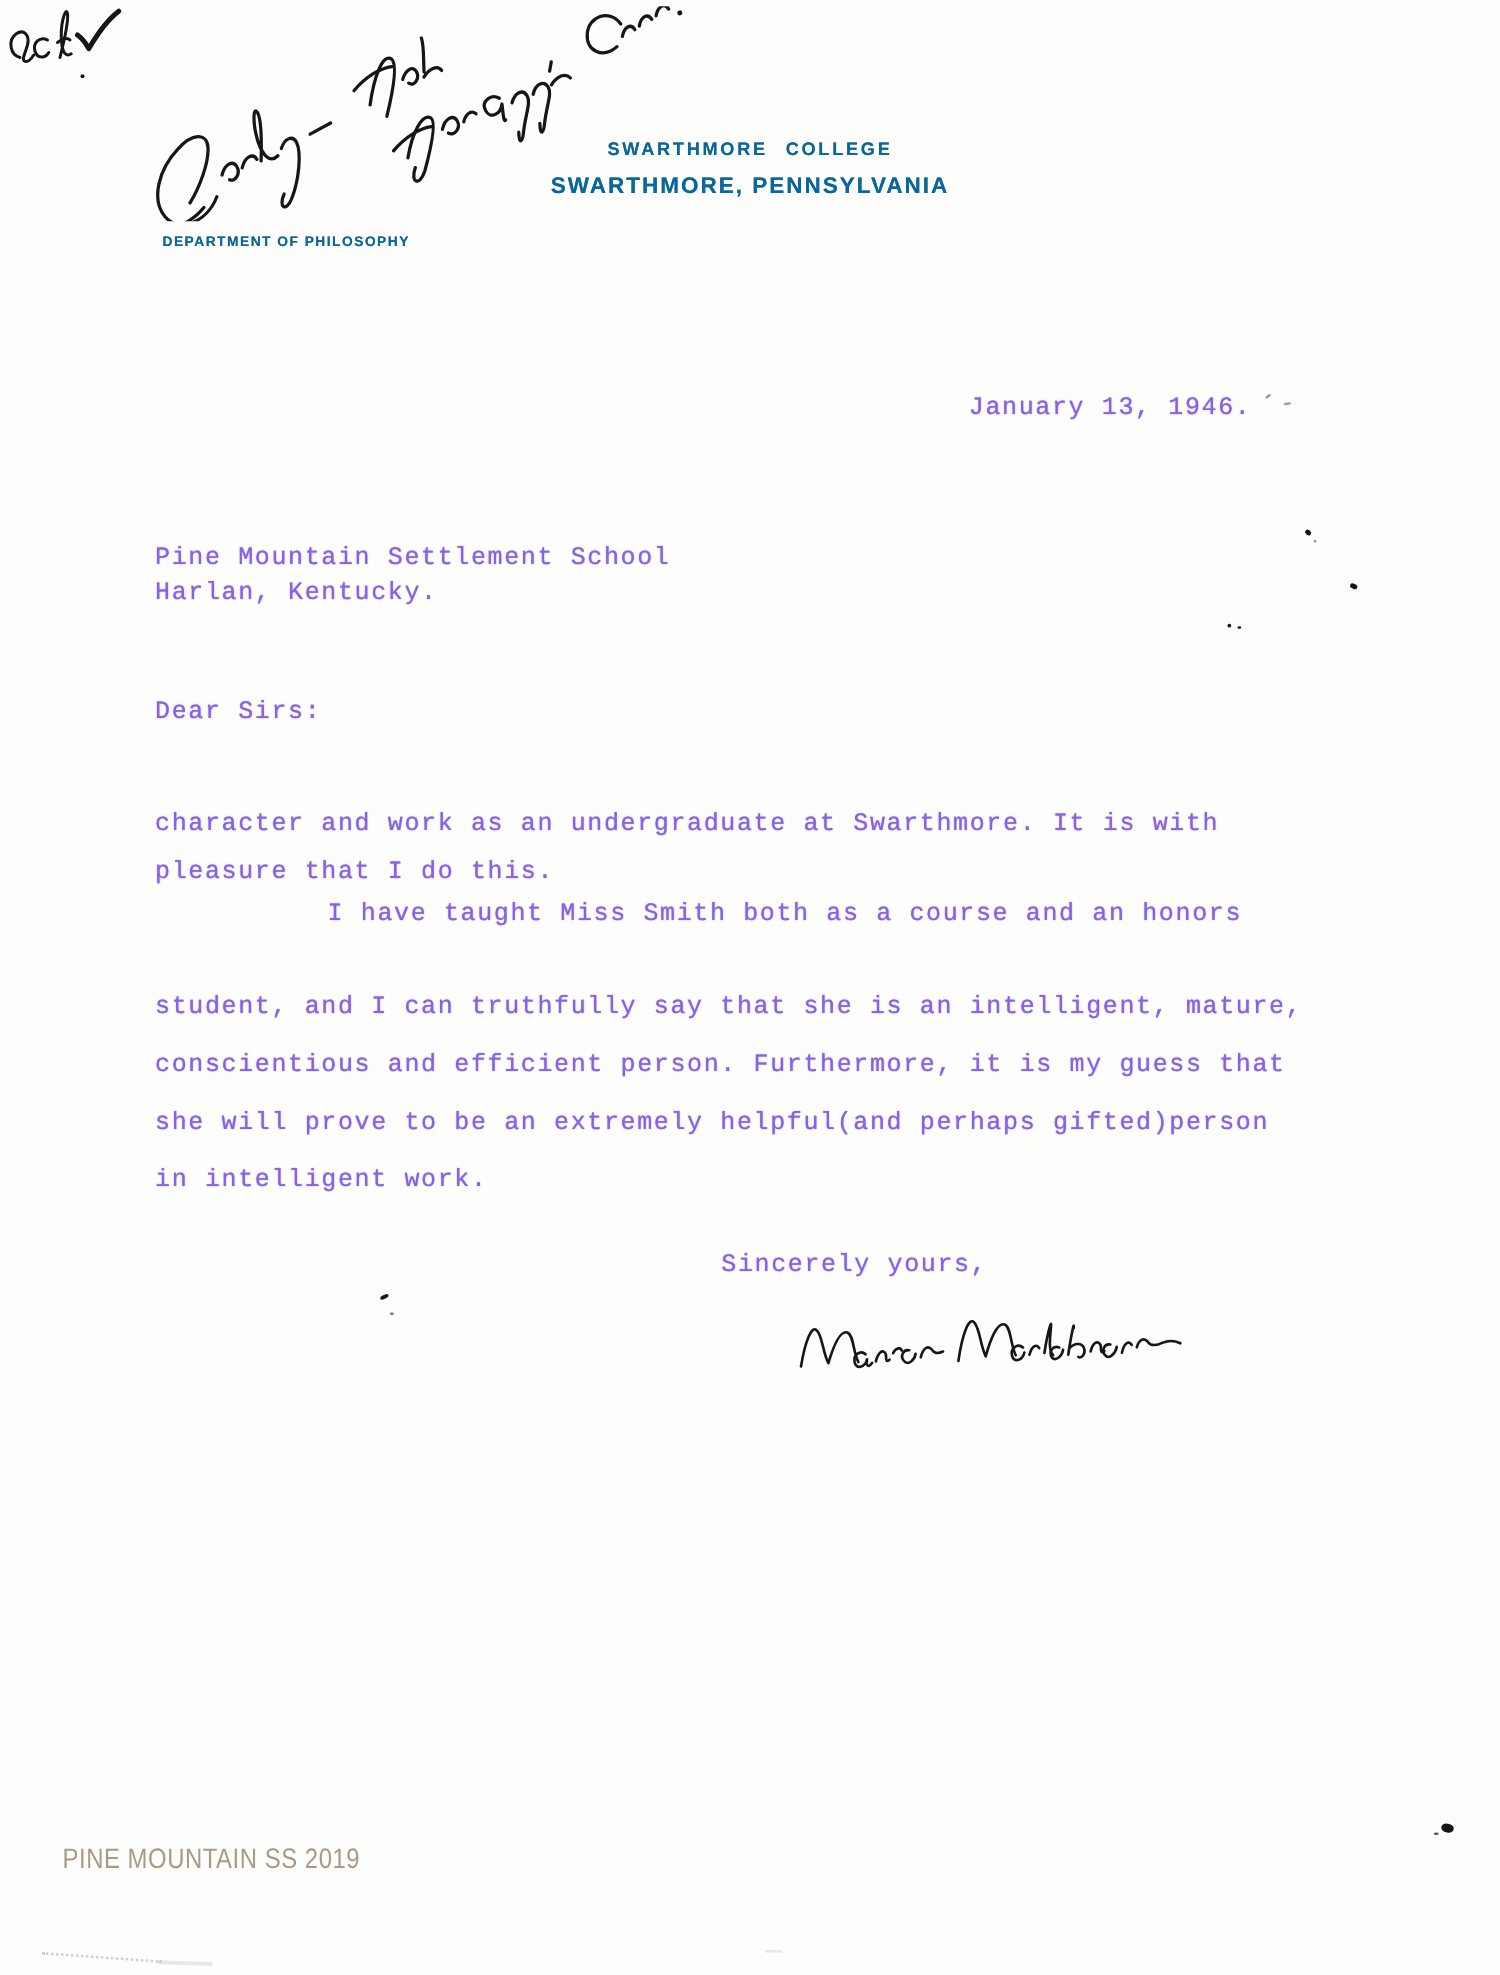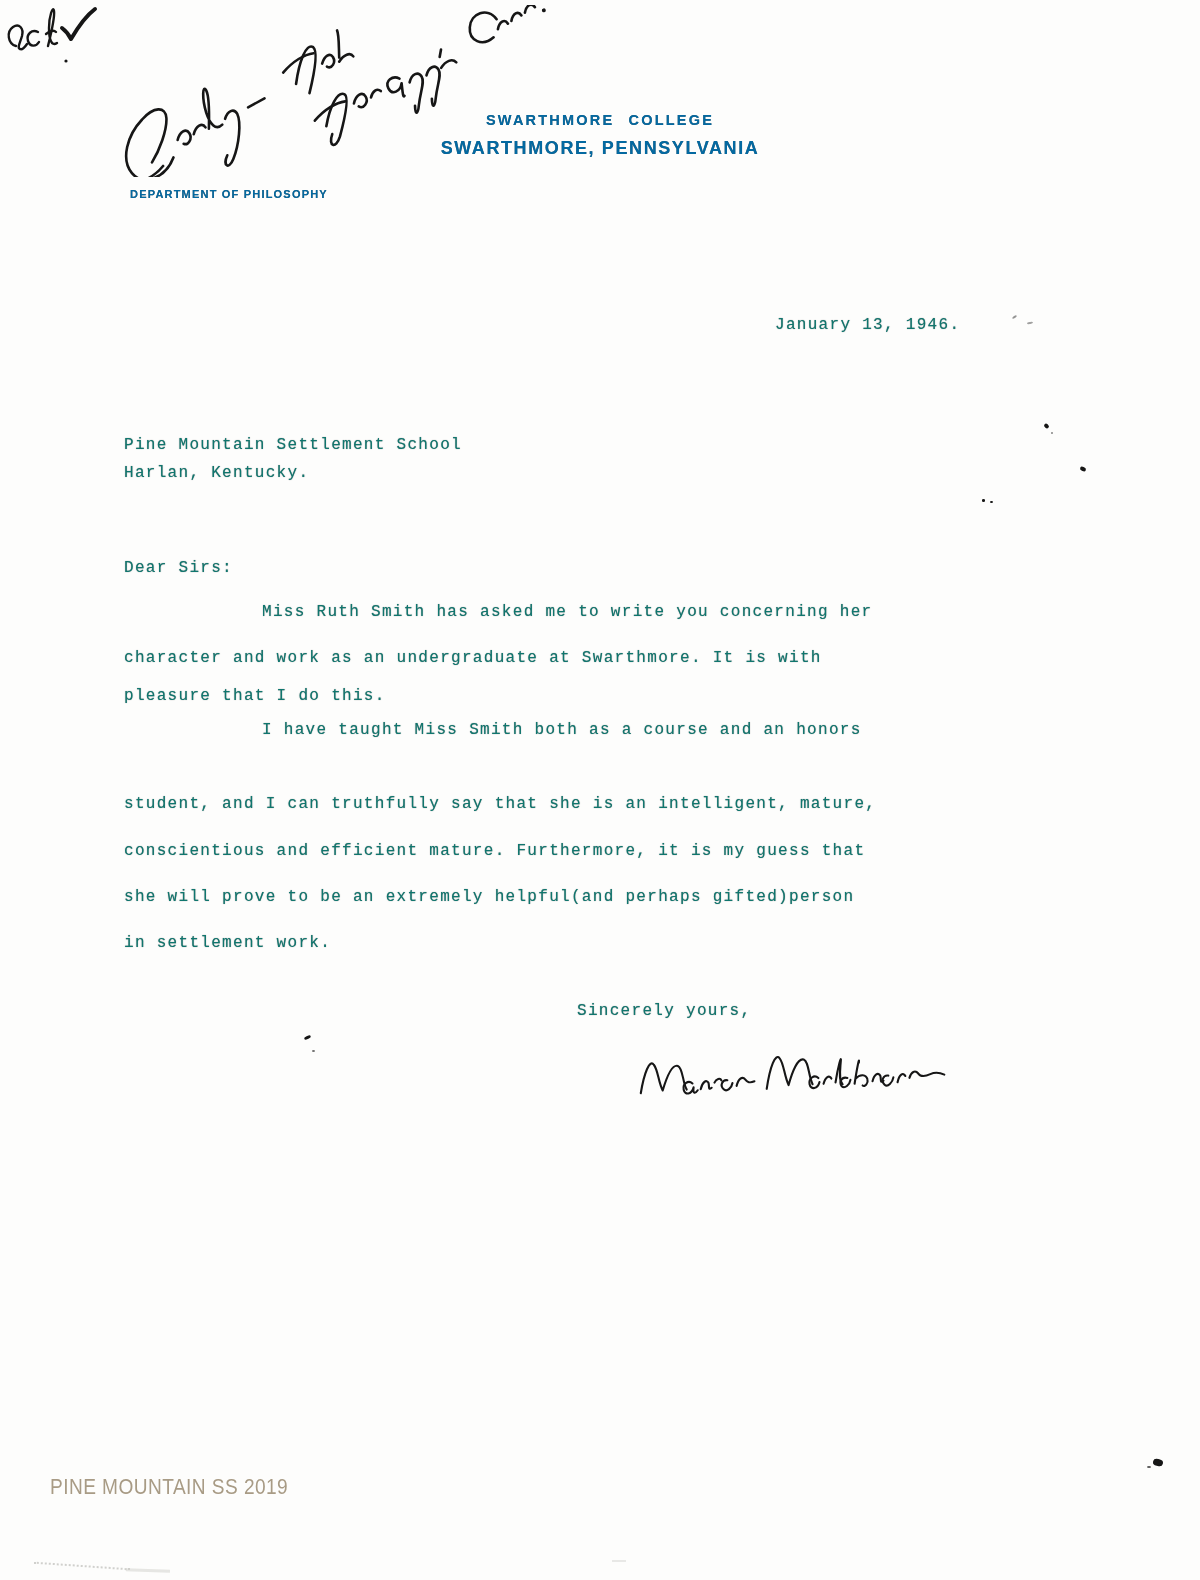--- a/index.html
+++ b/index.html
@@ -12,8 +12,8 @@
   .tw{
     position:absolute;
     font-family:"Liberation Mono","DejaVu Sans Mono",monospace;
-    font-size:16px;line-height:1;letter-spacing:1.3px;
-    color:#0f766e;white-space:pre;
+    font-size:20px;line-height:1;letter-spacing:1.3px;
+    color:#8b5cf6;white-space:pre;
     text-shadow:0 0 1px rgba(35,35,35,.55);
   }
   

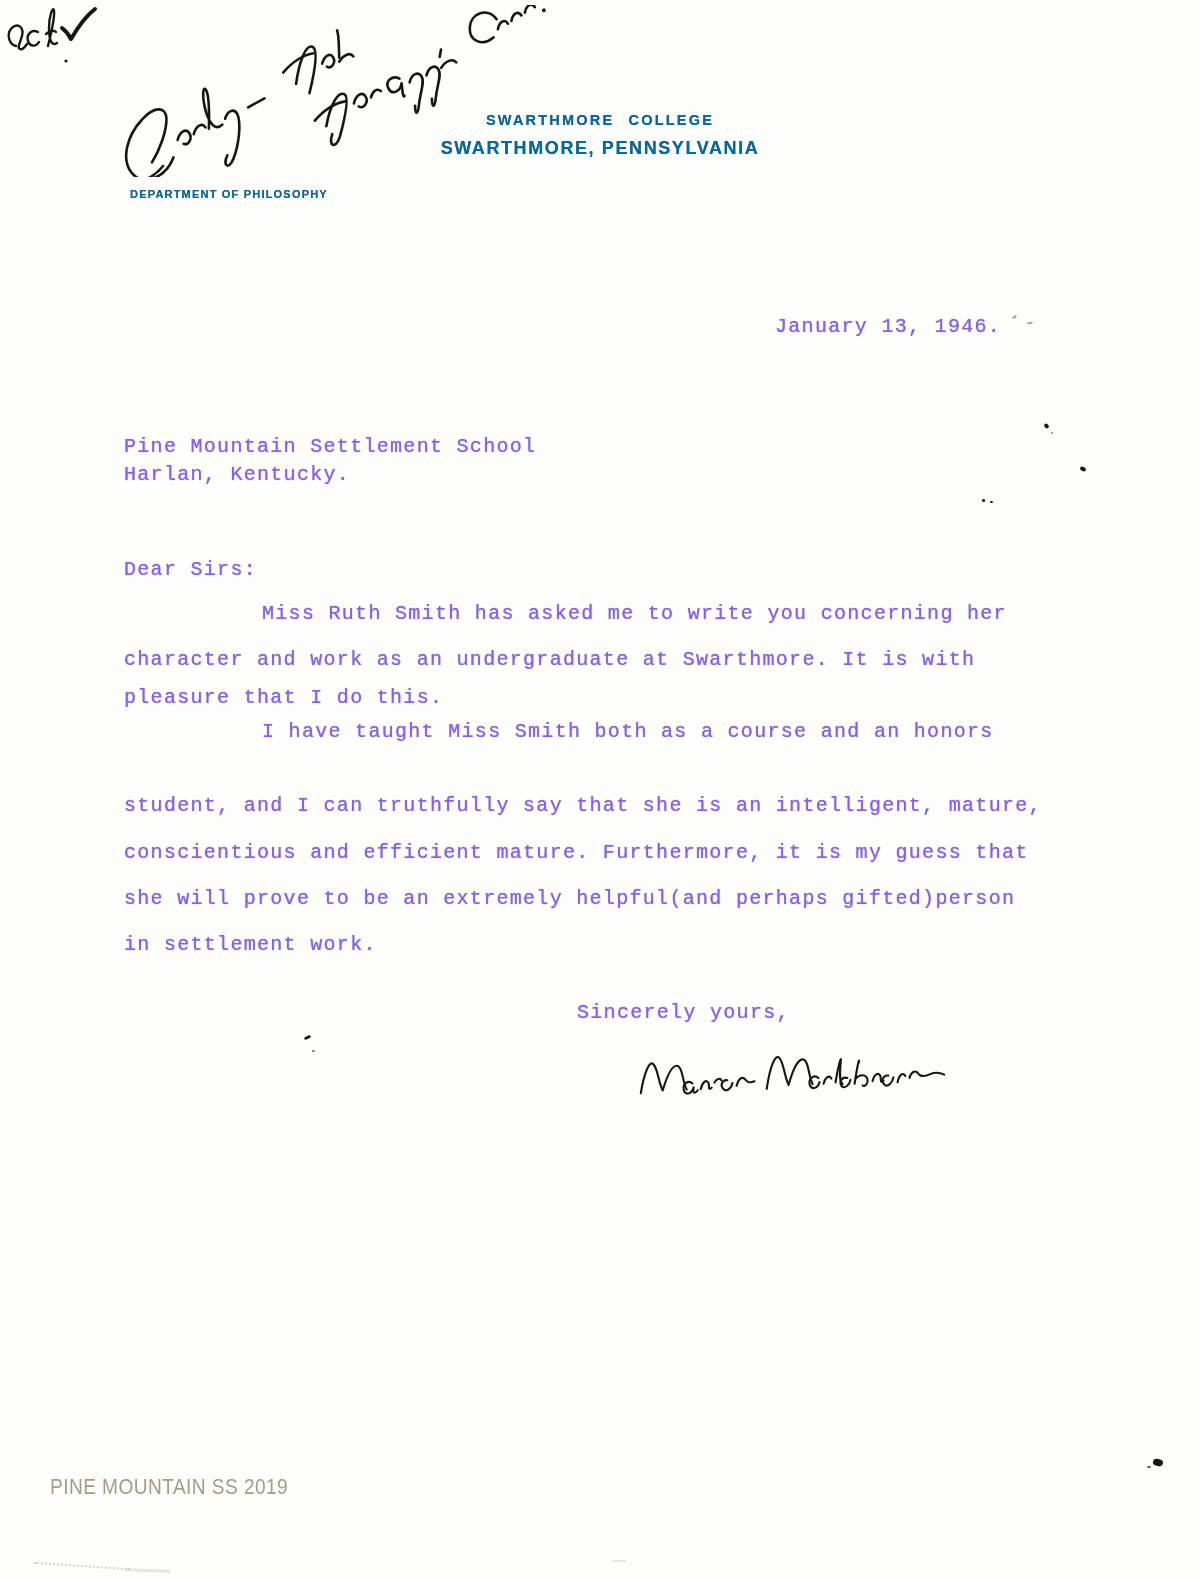--- a/index.html
+++ b/index.html
@@ -126,7 +126,6 @@
   <div class="tw recip2">Harlan, Kentucky.</div>
   <div class="tw salutation">Dear Sirs:</div>
 
-  <div class="tw bl1">Miss Ruth Smith has asked me to write you concerning her</div>
   <div class="tw bl2">character and work as an undergraduate at Swarthmore. It is with</div>
   <div class="tw bl3">pleasure that I do this.</div>
   <div class="tw bl4">I have taught Miss Smith both as a course and an honors</div>

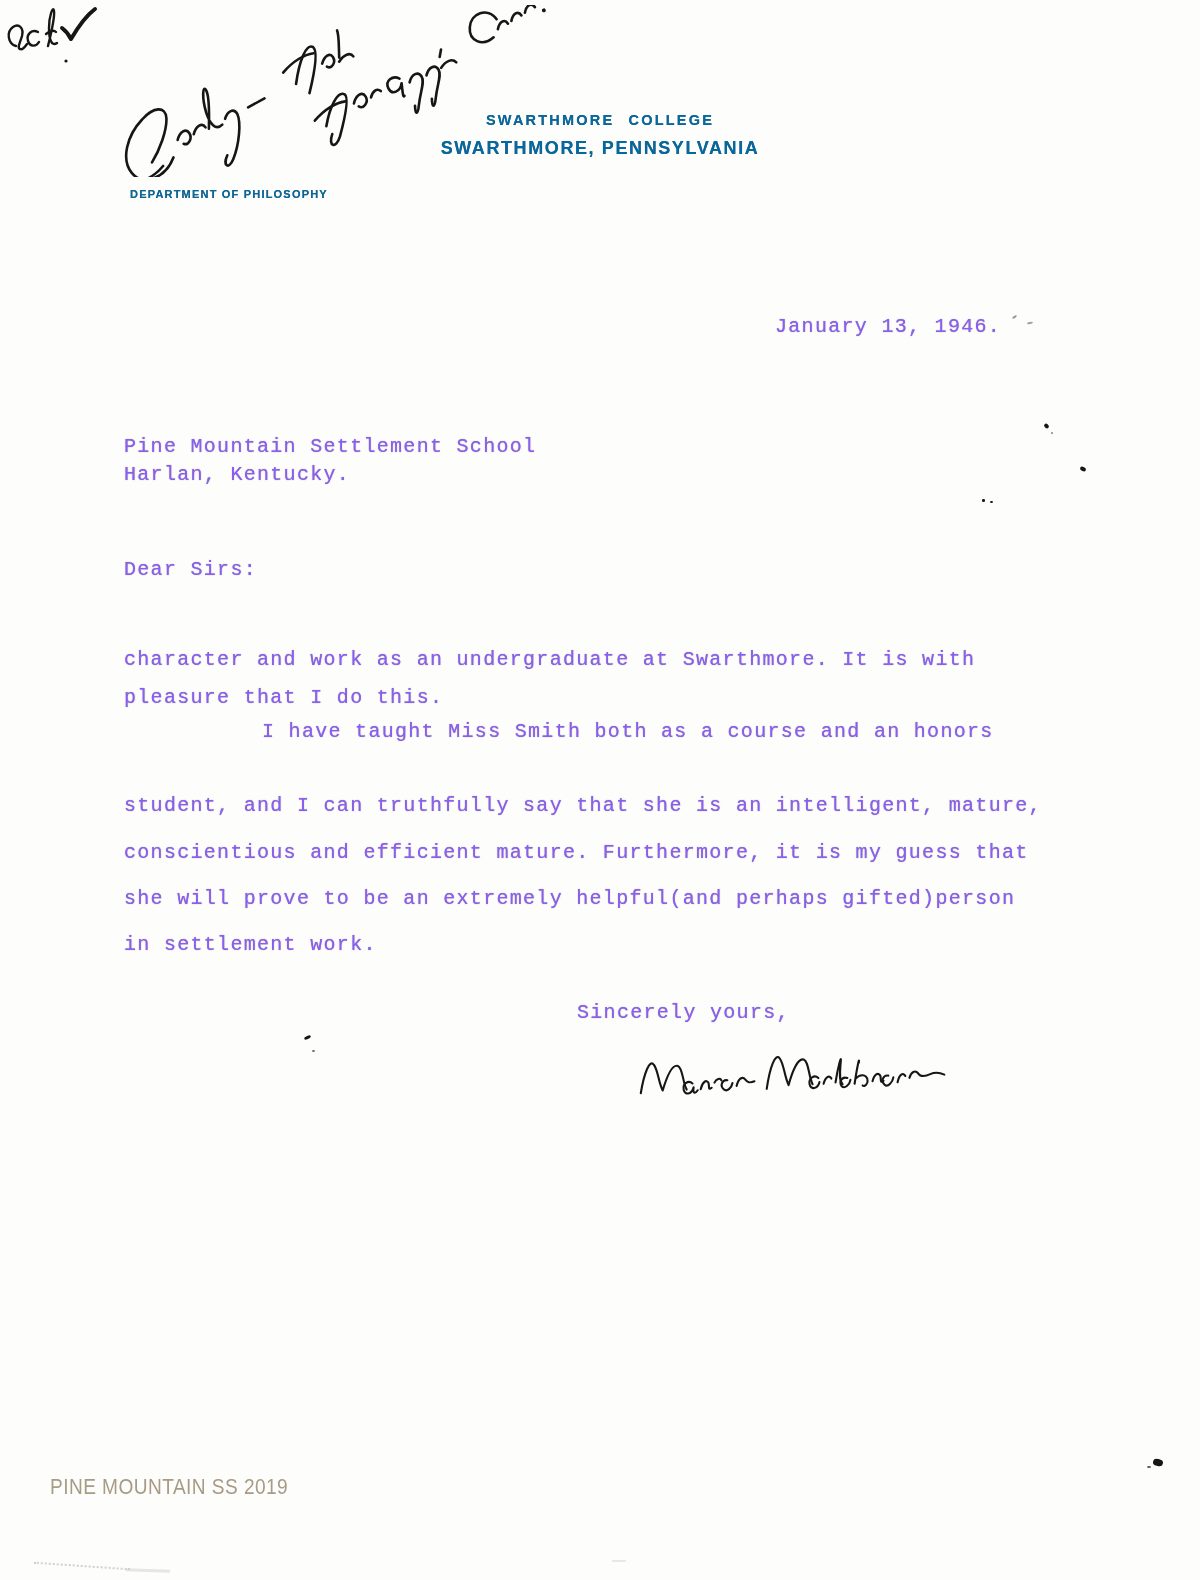--- a/index.html
+++ b/index.html
@@ -130,7 +130,7 @@
   <div class="tw bl3">pleasure that I do this.</div>
   <div class="tw bl4">I have taught Miss Smith both as a course and an honors</div>
   <div class="tw bl5">student, and I can truthfully say that she is an intelligent, mature,</div>
-  <div class="tw bl6">conscientious and efficient mature. Furthermore, it is my guess that</div>
+  <div class="tw bl6">conscientious and efficient person. Furthermore, it is my guess that</div>
   <div class="tw bl7">she will prove to be an extremely helpful(and perhaps gifted)person</div>
   <div class="tw bl8">in settlement work.</div>
 

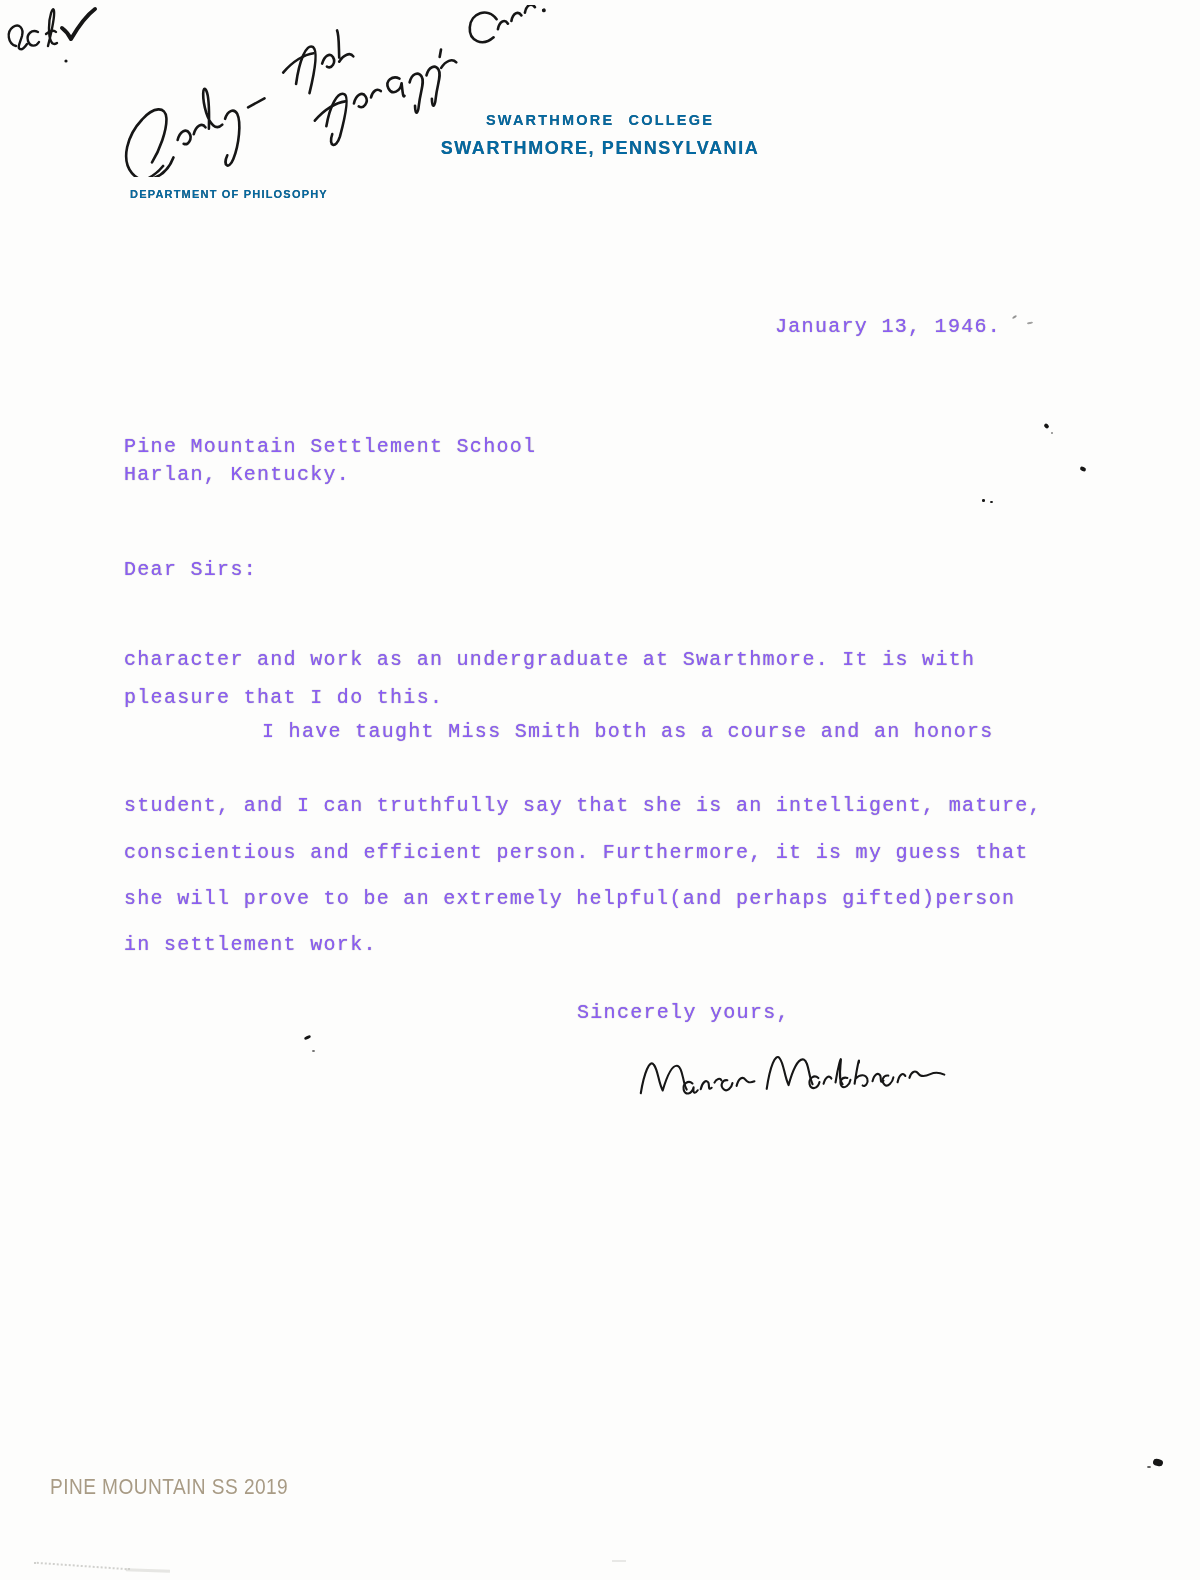--- a/index.html
+++ b/index.html
@@ -132,7 +132,7 @@
   <div class="tw bl5">student, and I can truthfully say that she is an intelligent, mature,</div>
   <div class="tw bl6">conscientious and efficient person. Furthermore, it is my guess that</div>
   <div class="tw bl7">she will prove to be an extremely helpful(and perhaps gifted)person</div>
-  <div class="tw bl8">in settlement work.</div>
+  <div class="tw bl8">in intelligent work.</div>
 
   <div class="tw closing">Sincerely yours,</div>
 

